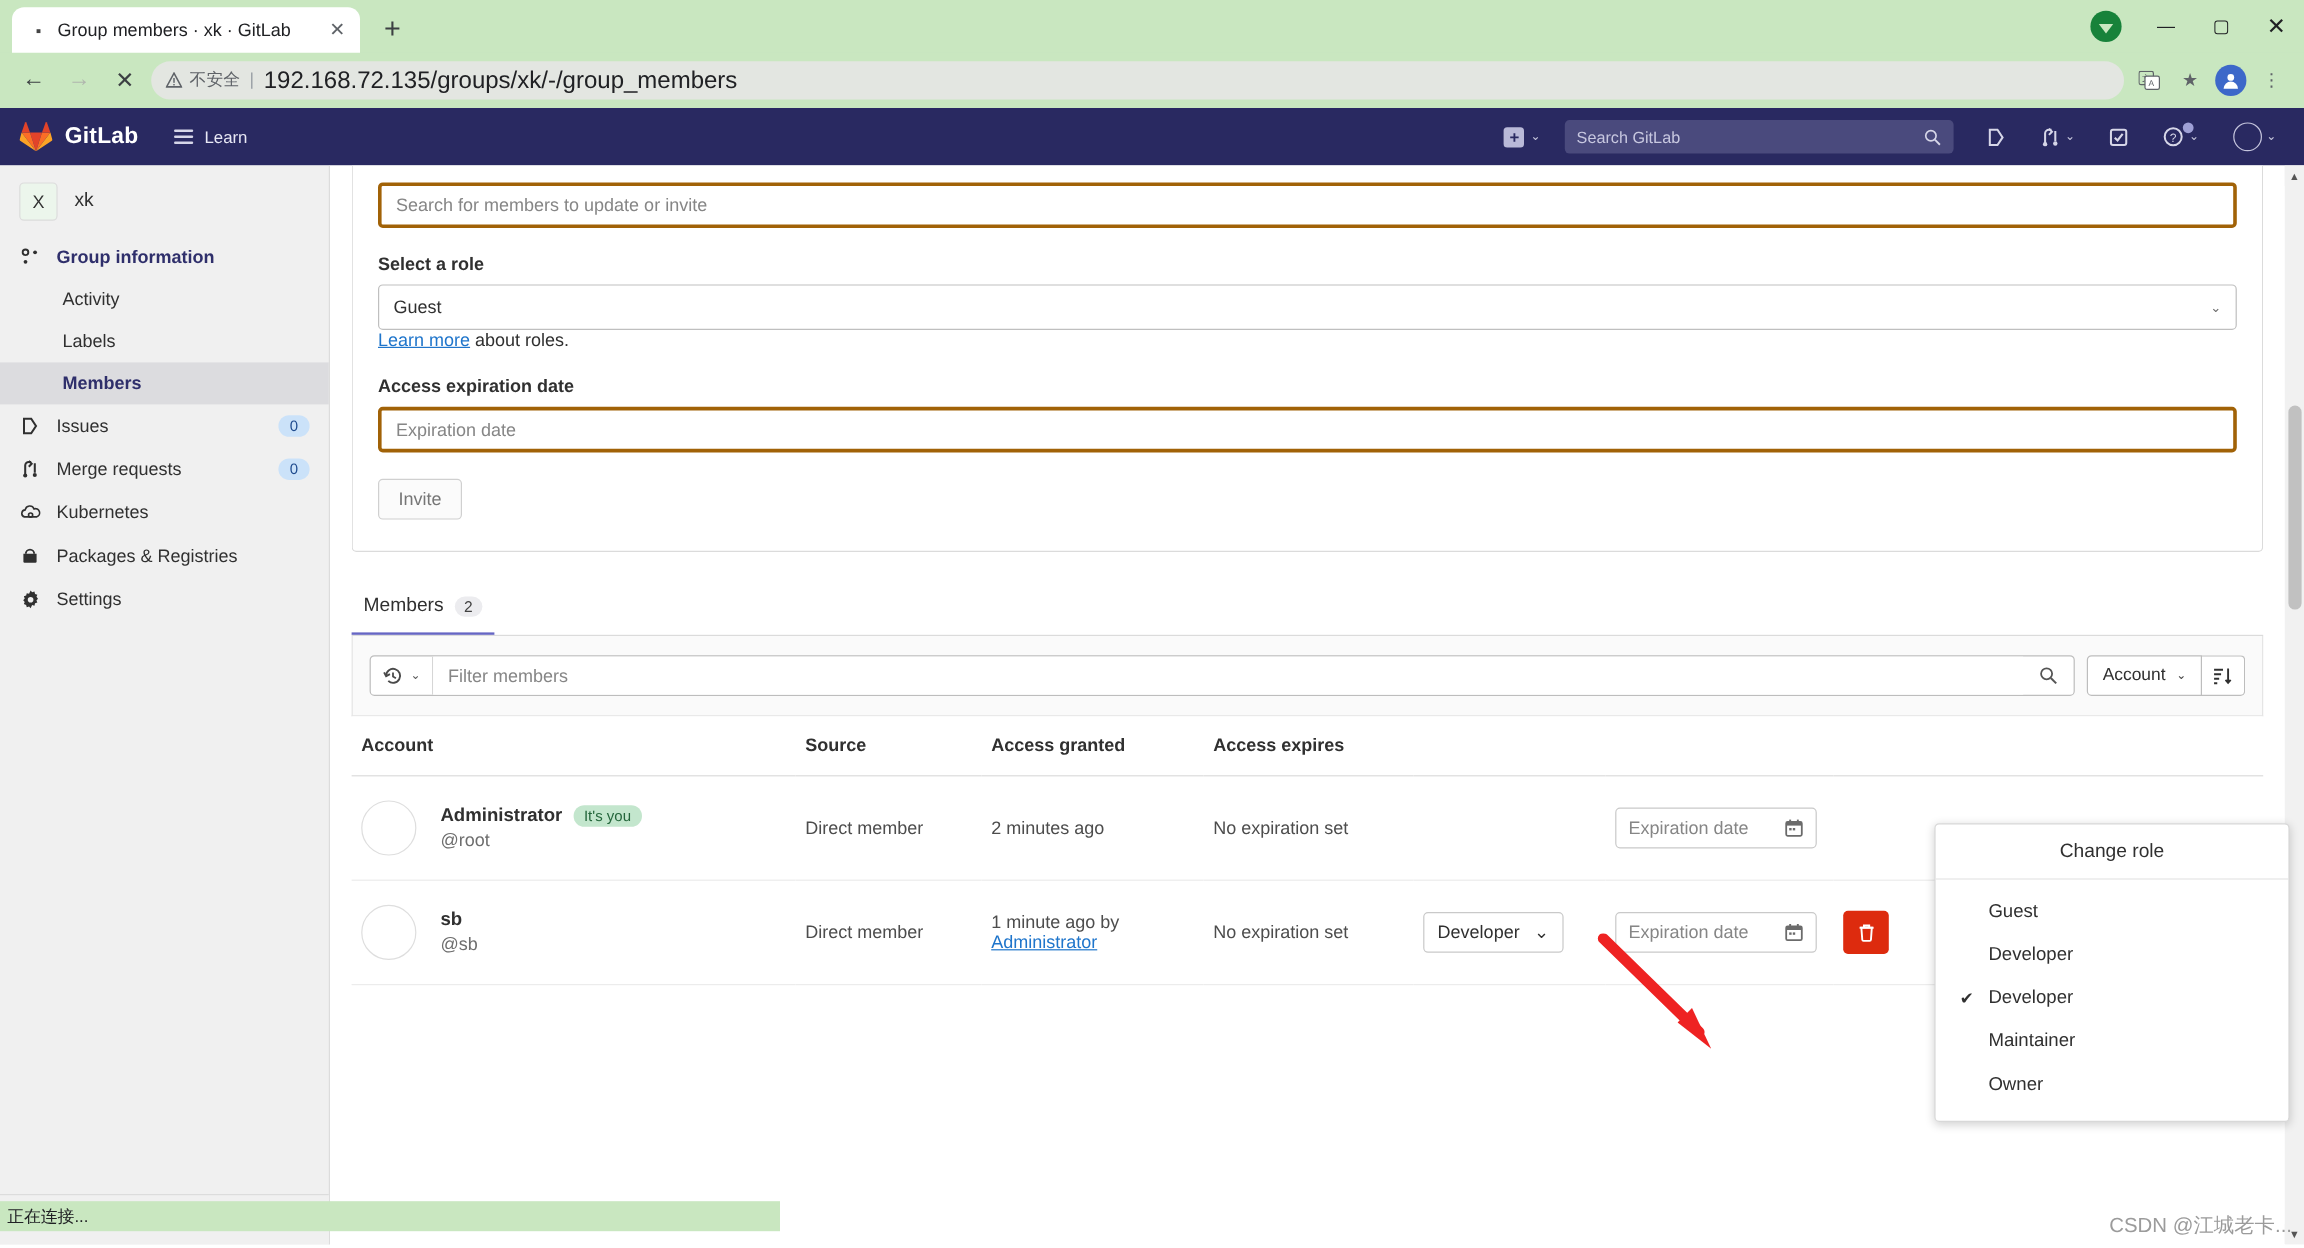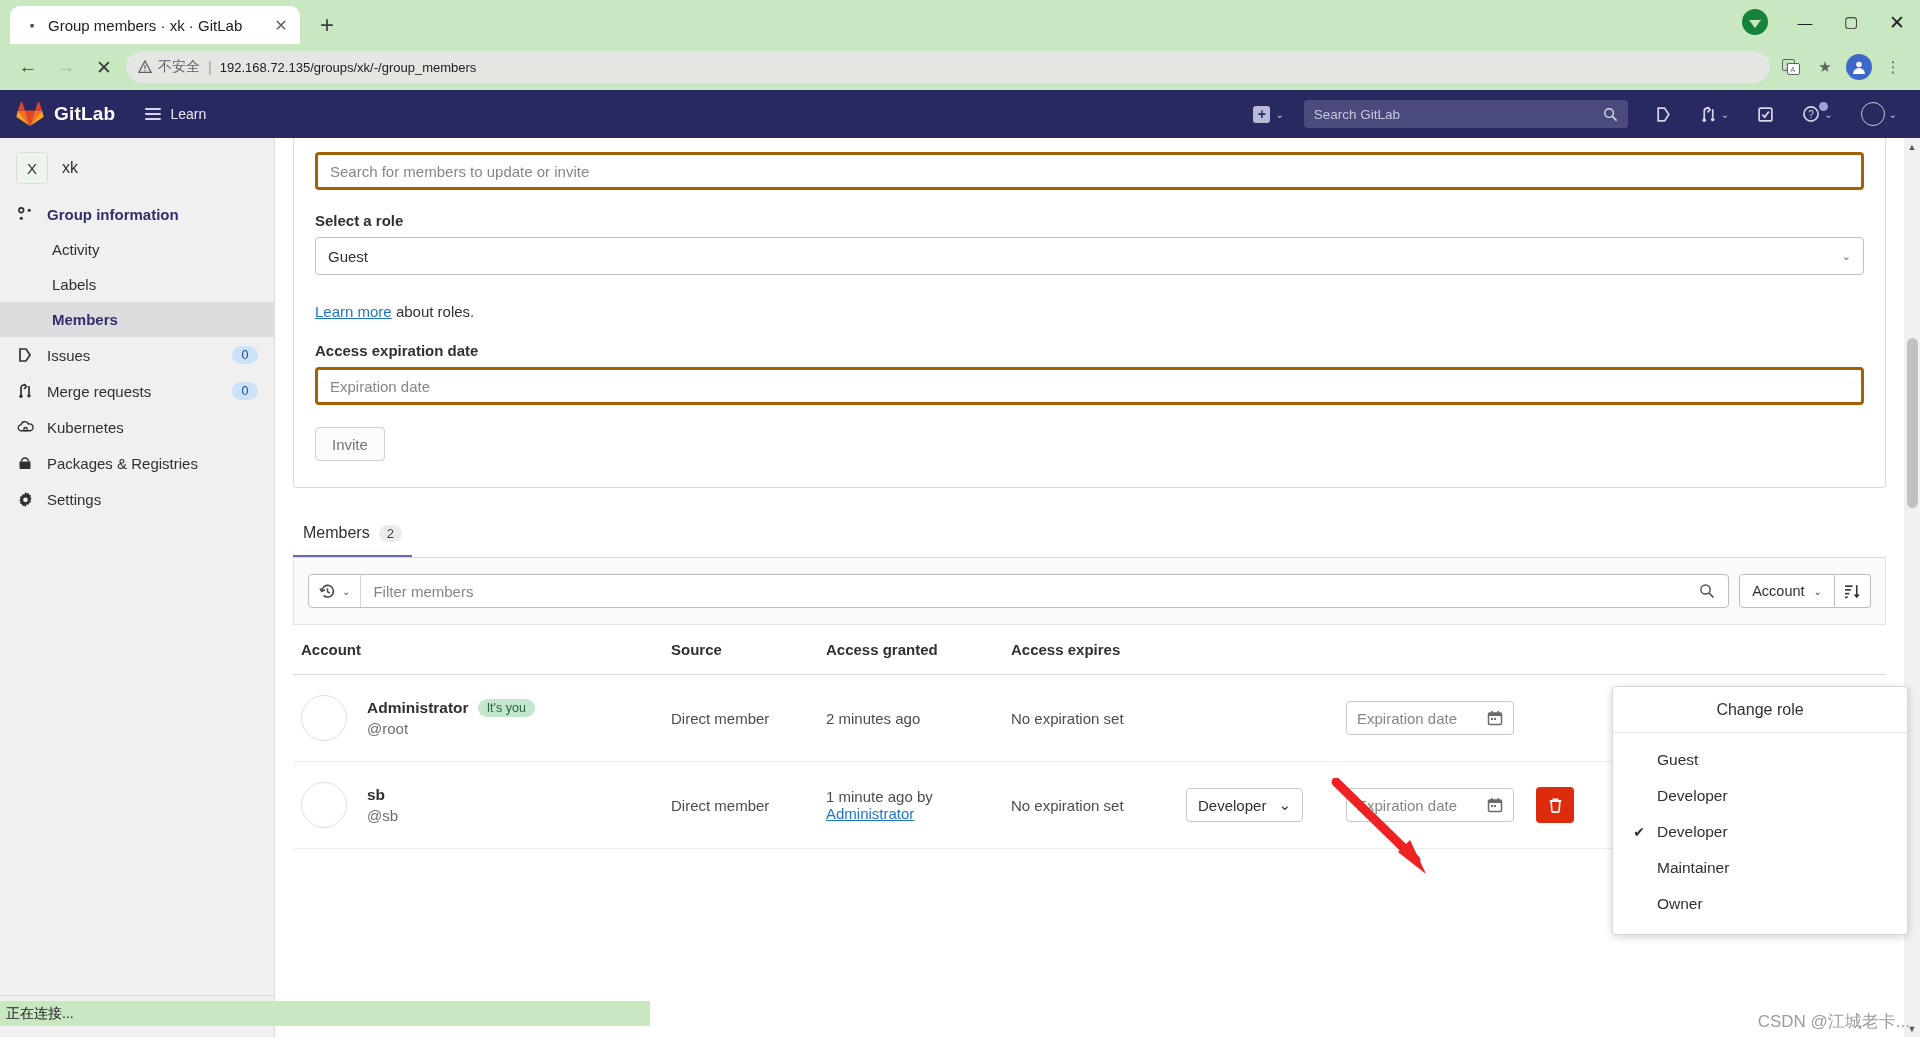--- a/index.html
+++ b/index.html
@@ -52,7 +52,7 @@
   }
   .insecure { display: flex; align-items: center; gap: 6px; color: #5f6368; font-size: 14px; }
   .urlsep { color: #9aa0a6; }
-  .urltext { color: #202124; font-size: 13px; }
+  .urltext { color: #202124; font-size: 20px; }
   .omni-right { display: flex; align-items: center; gap: 4px; }
   .omni-icon { width: 30px; height: 30px; display:flex; align-items:center; justify-content:center;
     color:#5f6368; font-size: 15px; }

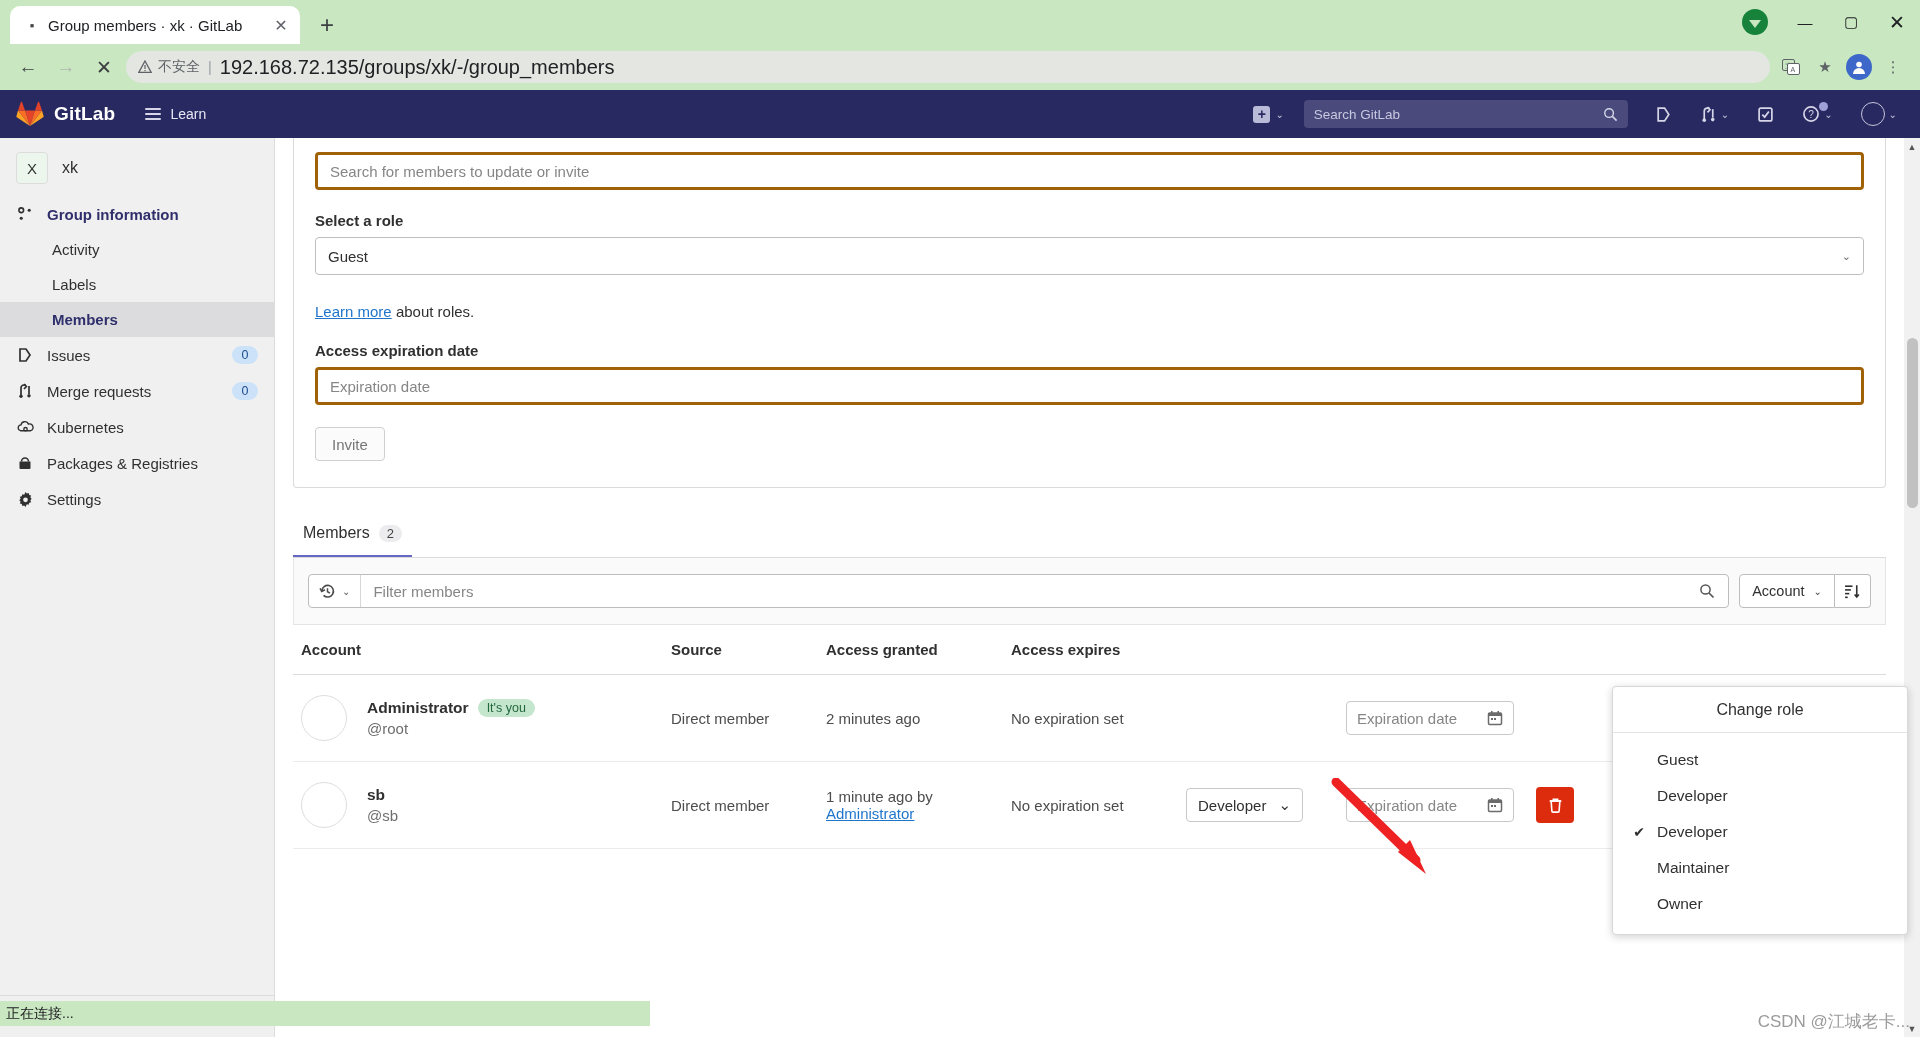--- a/index.html
+++ b/index.html
@@ -141,7 +141,7 @@
     justify-content: space-between; background: #fff;
   }
   .select-box .chev { color: #6b6b6b; font-size: 11px; }
-  .learn-line { margin-top: 28px; font-size: 15px; color: #303030; }
+  .learn-line { margin-top: 0; font-size: 15px; color: #303030; }
   .learn-link { color: #1f75cb; }
   .invite-btn {
     margin-top: 22px; height: 34px; padding: 0 16px; border: 1px solid #d0d0d0;

